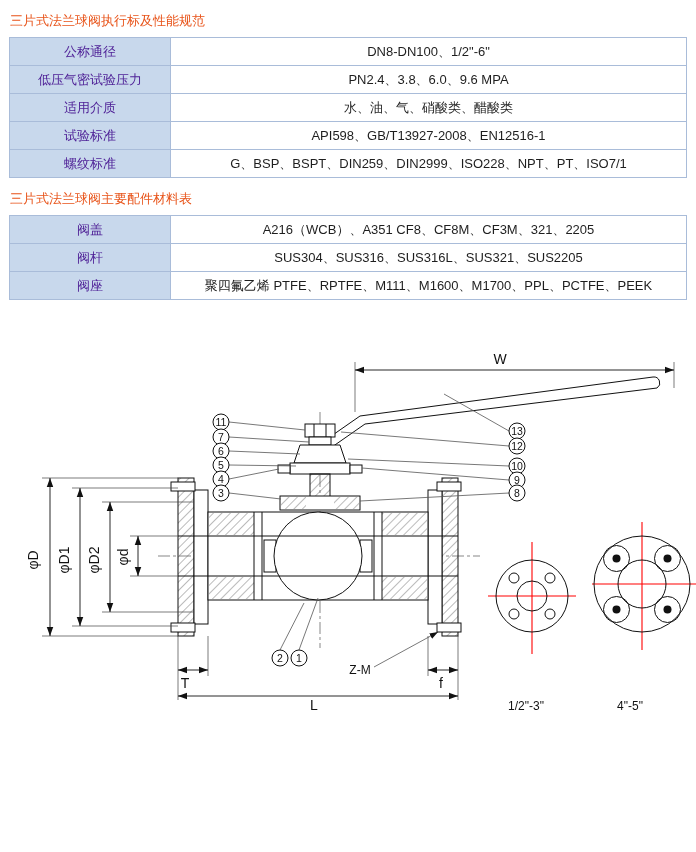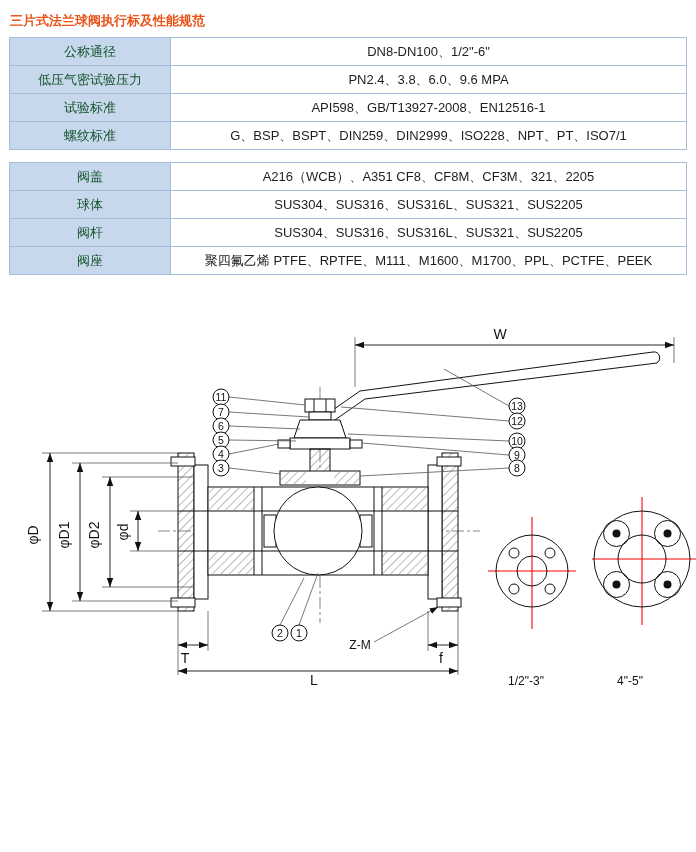--- a/index.html
+++ b/index.html
@@ -5,7 +5,7 @@
   html,body{margin:0;padding:0;background:#fff;}
   body{font-family:"Liberation Sans","DejaVu Sans",sans-serif;color:#222;}
   .page{width:696px;box-sizing:border-box;padding:6px 8px 4px 8px;}
-  .sec-title{color:#e8541a;font-size:13px;font-weight:bold;margin:6px 0 7px 2px;}
+  .sec-title{color:#e8541a;font-size:13px;font-weight:normal;margin:6px 0 7px 2px;}
   table.spec{border-collapse:collapse;width:678px;margin:0 0 12px 1px;table-layout:fixed;}
   table.spec td{border:1px solid #a9bcd9;font-size:13px;height:25px;padding:1px 6px;text-align:center;overflow:hidden;white-space:nowrap;}
   td.lbl{background:#c8d8ec;width:148px;color:#14532d;}

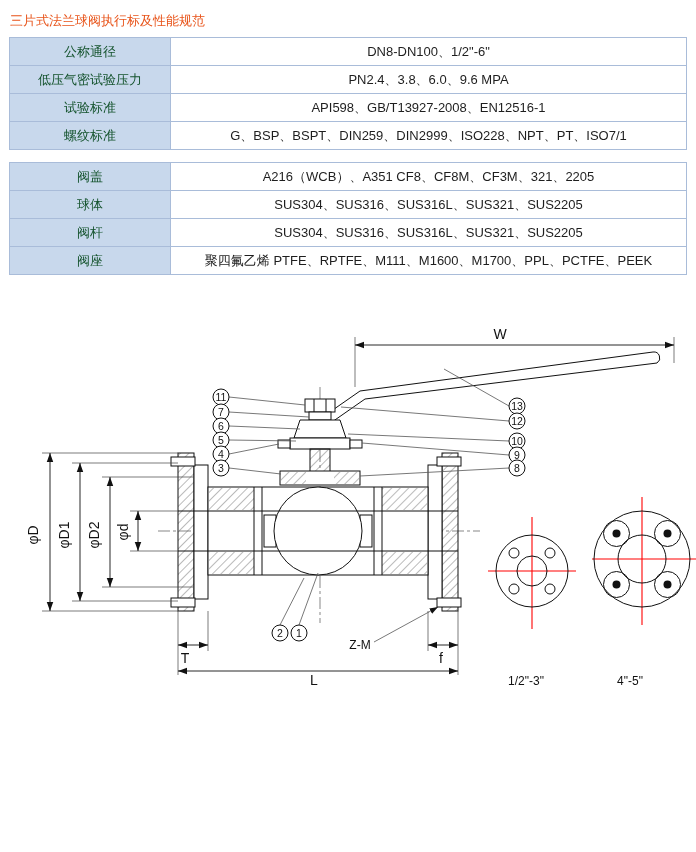--- a/index.html
+++ b/index.html
@@ -8,7 +8,7 @@
   .sec-title{color:#e8541a;font-size:13px;font-weight:normal;margin:6px 0 7px 2px;}
   table.spec{border-collapse:collapse;width:678px;margin:0 0 12px 1px;table-layout:fixed;}
   table.spec td{border:1px solid #a9bcd9;font-size:13px;height:25px;padding:1px 6px;text-align:center;overflow:hidden;white-space:nowrap;}
-  td.lbl{background:#c8d8ec;width:148px;color:#14532d;}
+  td.lbl{background:#c8d8ec;width:148px;color:#4c1d95;}
   td.val{background:#ffffff;color:#1e1e1e;}
   .drawing{width:696px;margin-top:36px;}
   svg{display:block;}

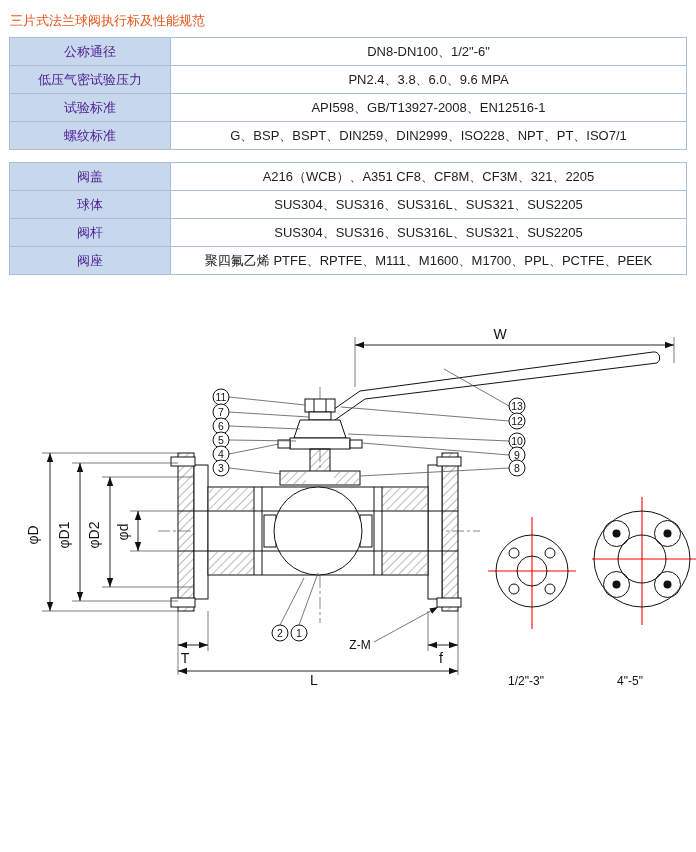--- a/index.html
+++ b/index.html
@@ -44,6 +44,10 @@
         <td class="val">PN2.4、3.8、6.0、9.6 MPA</td>
       </tr>
       <tr>
+        <td class="lbl">适用介质</td>
+        <td class="val">水、油、气、硝酸类、醋酸类</td>
+      </tr>
+      <tr>
         <td class="lbl">试验标准</td>
         <td class="val">API598、GB/T13927-2008、EN12516-1</td>
       </tr>

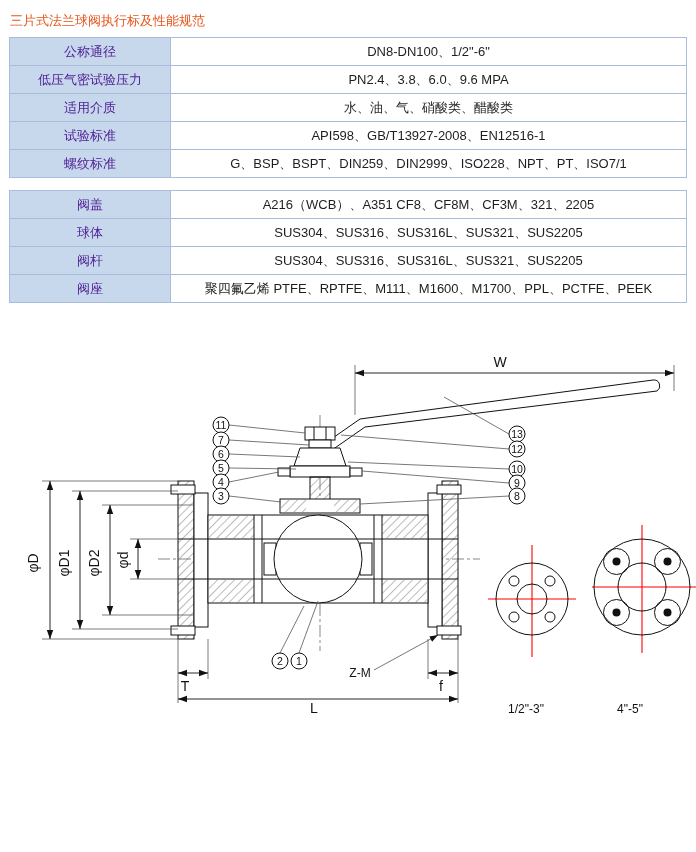--- a/index.html
+++ b/index.html
@@ -58,6 +58,7 @@
     </tbody>
   </table>
 
+  <h3 class="sec-title">三片式法兰球阀主要配件材料表</h3>
 
   <table class="spec">
     <tbody>

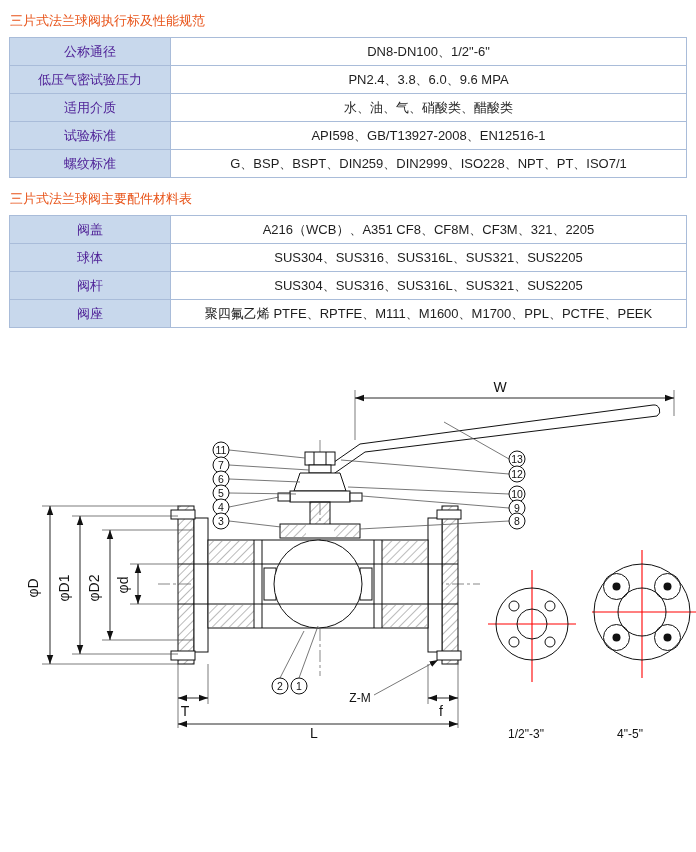--- a/index.html
+++ b/index.html
@@ -67,10 +67,6 @@
         <td class="val">A216（WCB）、A351 CF8、CF8M、CF3M、321、2205</td>
       </tr>
       <tr>
-        <td class="lbl">球体</td>
-        <td class="val">SUS304、SUS316、SUS316L、SUS321、SUS2205</td>
-      </tr>
-      <tr>
         <td class="lbl">阀杆</td>
         <td class="val">SUS304、SUS316、SUS316L、SUS321、SUS2205</td>
       </tr>

